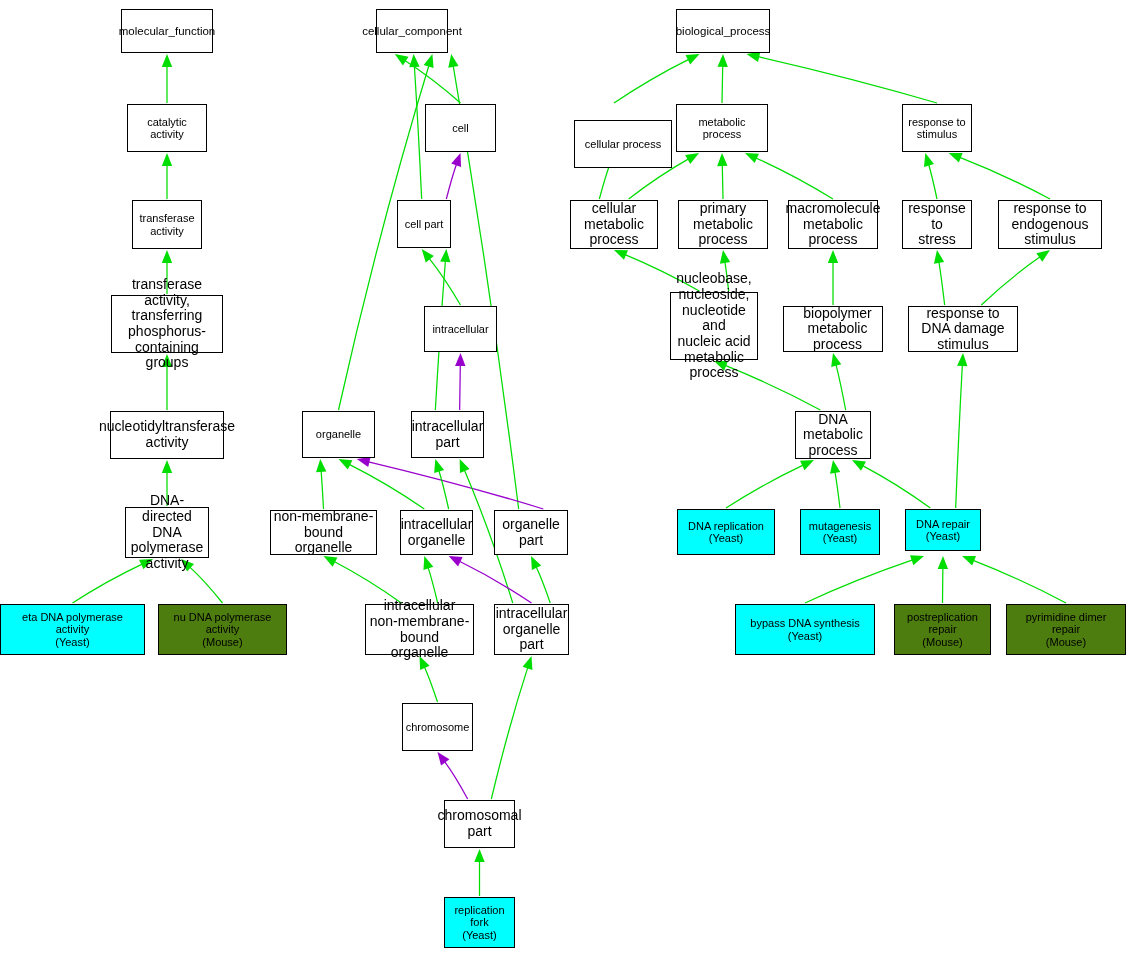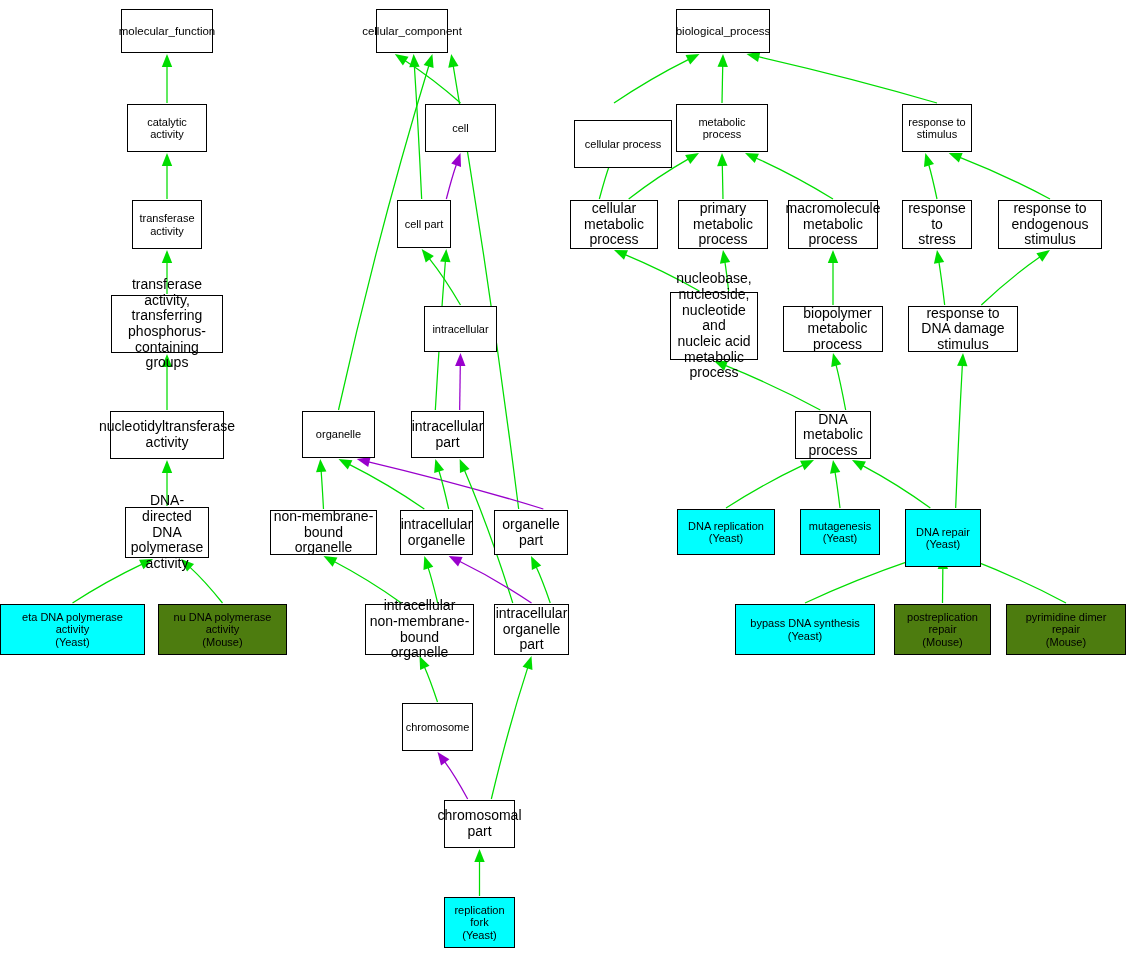--- a/index.html
+++ b/index.html
@@ -271,7 +271,7 @@
       <span class="lbl">mutagenesis
 (Yeast)</span>
     </div>
-    <div class="node t-leaf fill-cyan" style="left: 905px; top: 509px; width: 76px; height: 58px;">
+    <div class="node t-leaf fill-cyan" style="left: 905px; top: 509px; width: 76px; height: 42px;">
       <span class="lbl">DNA repair
 (Yeast)</span>
     </div>

